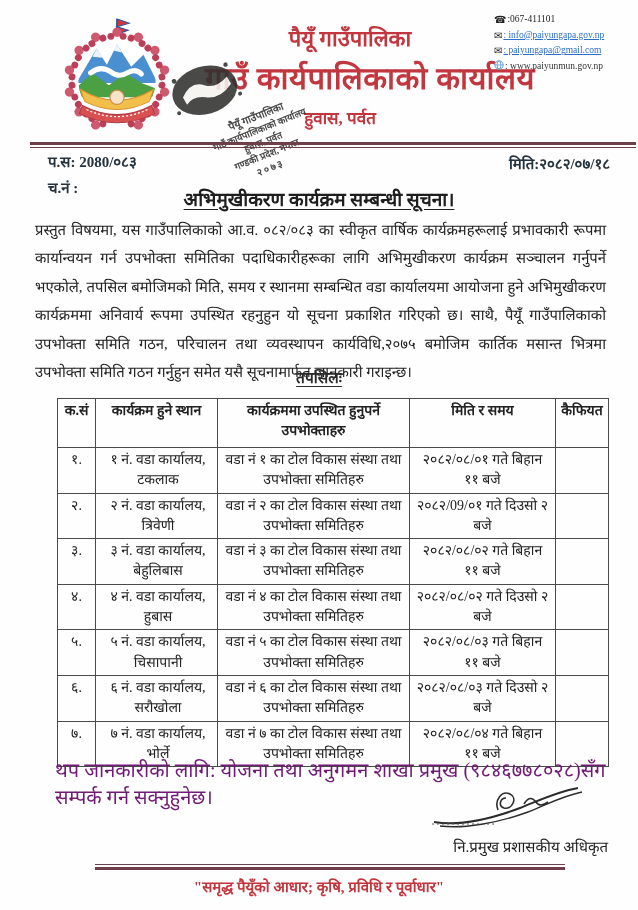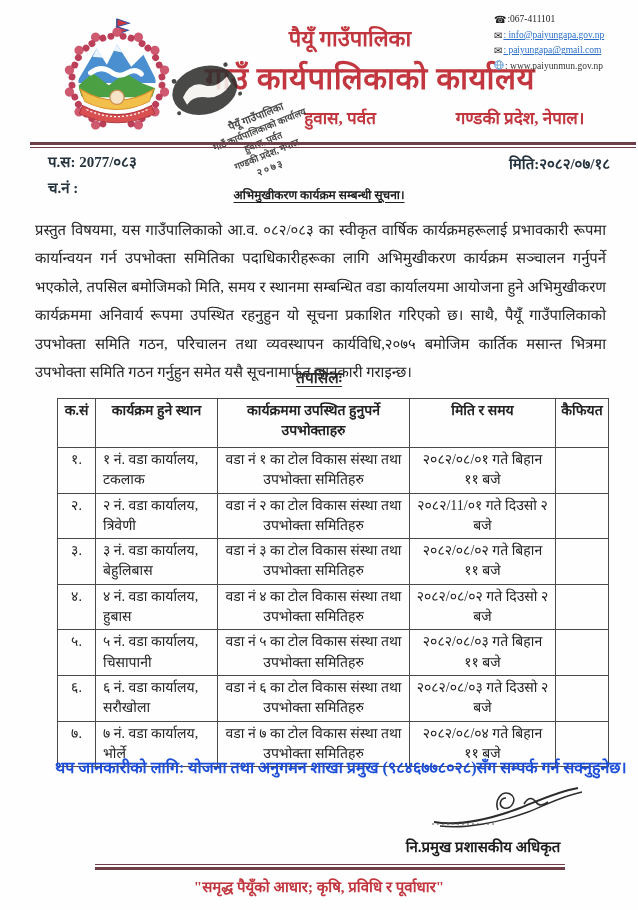--- a/index.html
+++ b/index.html
@@ -163,7 +163,6 @@
   <div class="muni-name">पैयूँ गाउँपालिका</div>
   <div class="office-name">गाउँ कार्यपालिकाको कार्यालय</div>
   <div class="addr-left">हुवास, पर्वत</div>
-  <div class="addr-right">गण्डकी प्रदेश, नेपाल।</div>
 
   <div class="contact">
     <div class="row">

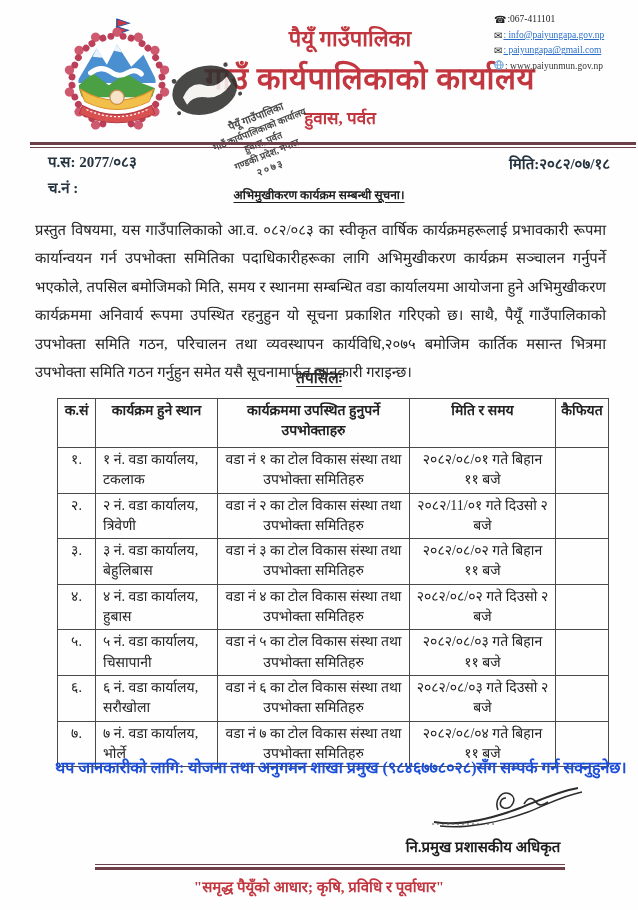--- a/index.html
+++ b/index.html
@@ -207,7 +207,7 @@
 
   <div class="rule-top"></div>
 
-  <div class="ref-no">प.स: 2077/०८३</div>
+  <div class="ref-no">प.स: 2080/०८३</div>
   <div class="date">मिति:२०८२/०७/१८</div>
   <div class="ch-no">च.नं :</div>
 

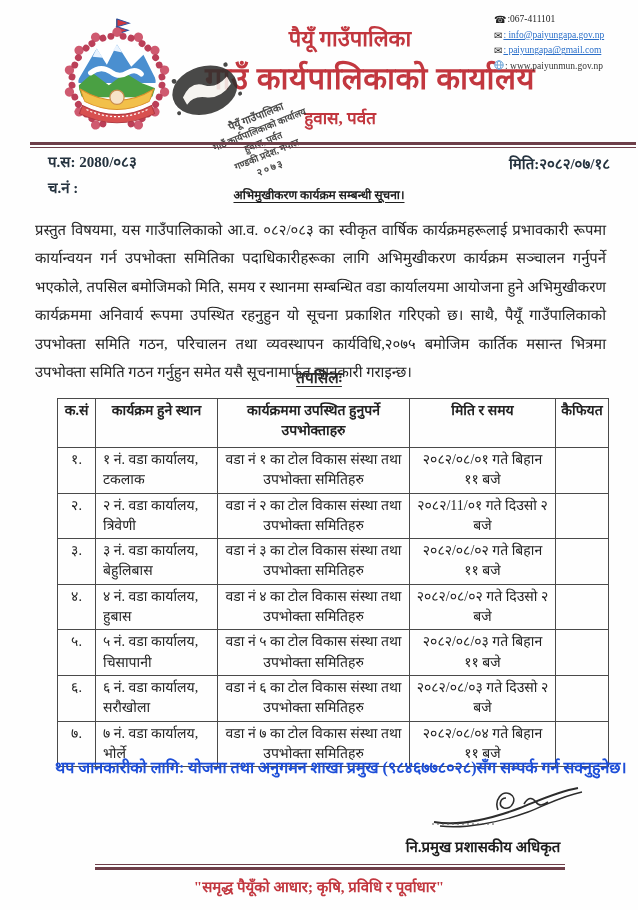--- a/index.html
+++ b/index.html
@@ -40,7 +40,7 @@
   .date{position:absolute;right:28px;top:153px;font-size:15px;font-weight:bold;color:#25333f;}
   .ch-no{position:absolute;left:48px;top:177px;font-size:15px;font-weight:bold;color:#25333f;text-align:center;}
   .notice-title{position:absolute;left:0;right:0;top:186px;text-align:center;
-                font-size:12px;font-weight:bold;text-decoration:underline;
+                font-size:19px;font-weight:bold;text-decoration:underline;
                 text-underline-offset:3px;color:#1e1e1e;}
   .body-par{position:absolute;left:35px;right:32px;top:216px;font-size:14.8px;
             line-height:1.92;text-align:justify;color:#222;}

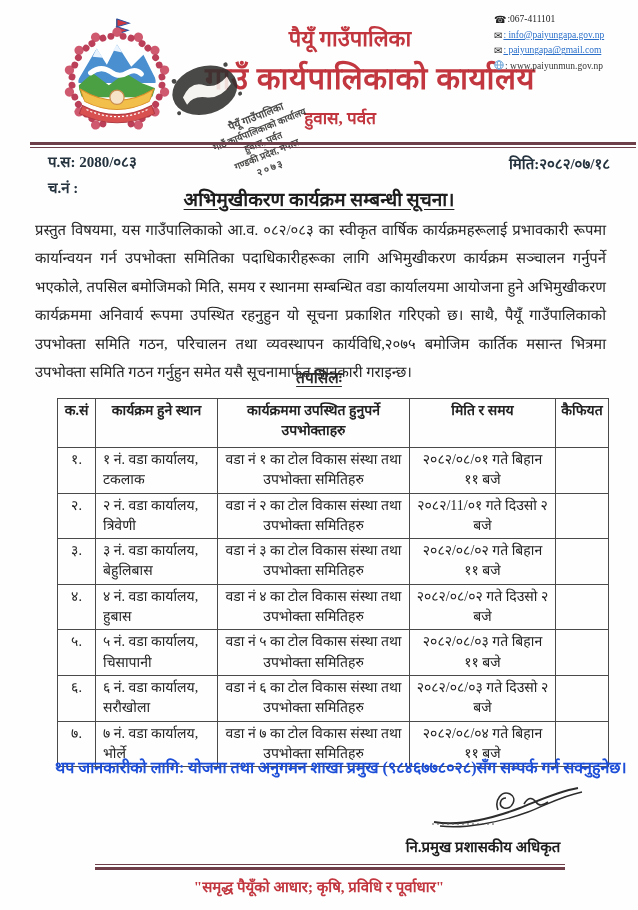--- a/index.html
+++ b/index.html
@@ -53,7 +53,7 @@
               vertical-align:top;line-height:1.45;}
   table.sched th{font-weight:bold;text-align:center;height:44px;}
   table.sched td{height:40px;text-align:center;}
-  table.sched td.place{text-align:left;padding-left:7px;margin-left:36px;}
+  table.sched td.place{text-align:center;padding-left:7px;margin-left:36px;}
   table.sched td.sn{text-align:center;}
   
   .info-note{position:absolute;left:55px;top:756px;font-size:16px;font-weight:bold;color:#1d4ed8;}

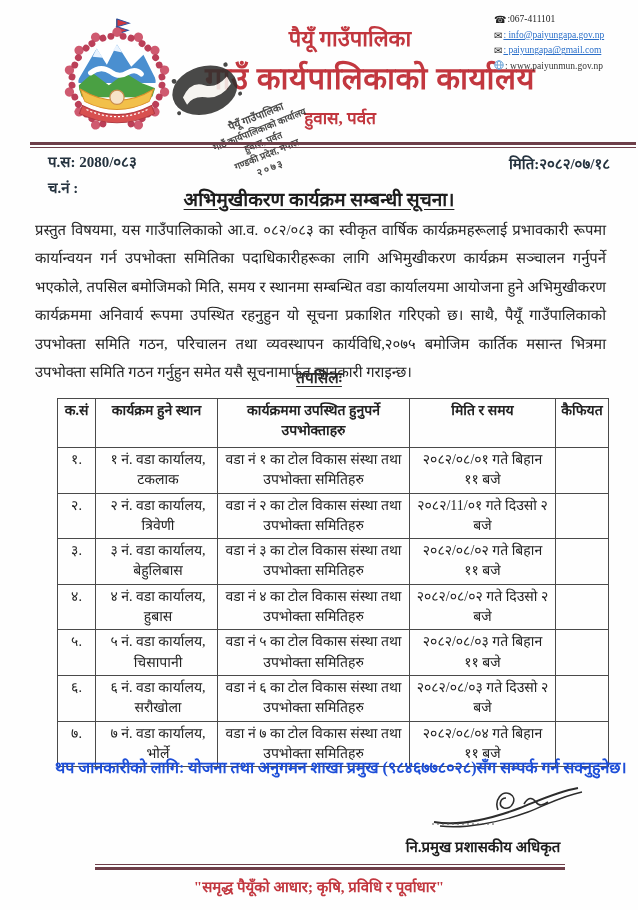--- a/index.html
+++ b/index.html
@@ -244,7 +244,7 @@
         <td class="sn">२.</td>
         <td class="place">२ नं. वडा कार्यालय, त्रिवेणी</td>
         <td>वडा नं २ का टोल विकास संस्था तथा उपभोक्ता समितिहरु</td>
-        <td>२०८२/11/०१ गते दिउसो २ बजे</td>
+        <td>२०८२/09/०१ गते दिउसो २ बजे</td>
         <td></td>
       </tr>
       <tr>

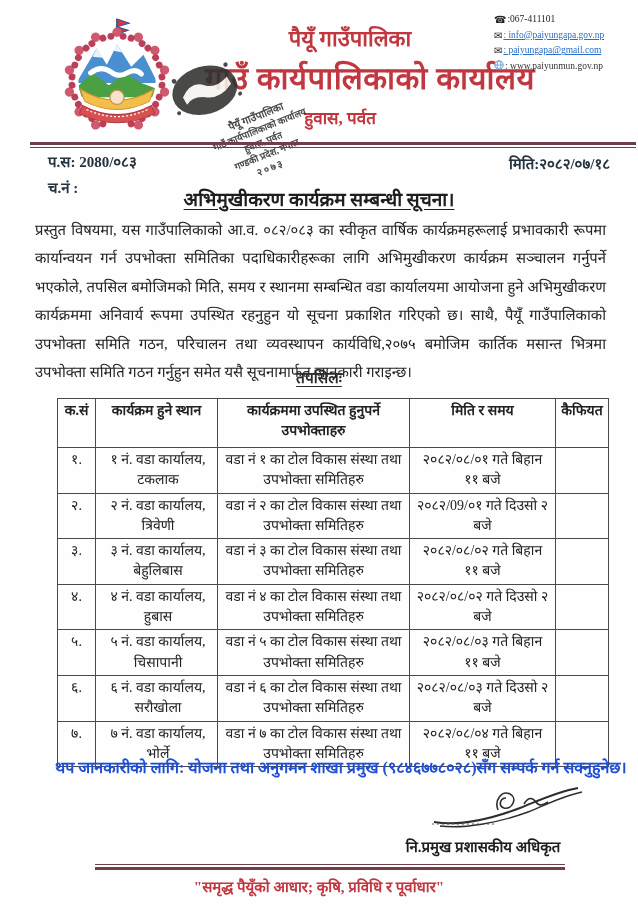--- a/index.html
+++ b/index.html
@@ -56,7 +56,7 @@
   table.sched td.place{text-align:center;padding-left:7px;margin-left:36px;}
   table.sched td.sn{text-align:center;}
   
-  .info-note{position:absolute;left:55px;top:756px;font-size:16px;font-weight:bold;color:#1d4ed8;}
+  .info-note{position:absolute;left:55px;top:756px;font-size:20px;font-weight:normal;color:#701a75;}
   .sig-block{position:absolute;right:30px;top:782px;width:250px;text-align:center;}
   .scribble{margin-left:70px;display:block;}
   .sig-name{font-size:15.5px;color:#222;margin-top:-8px;}

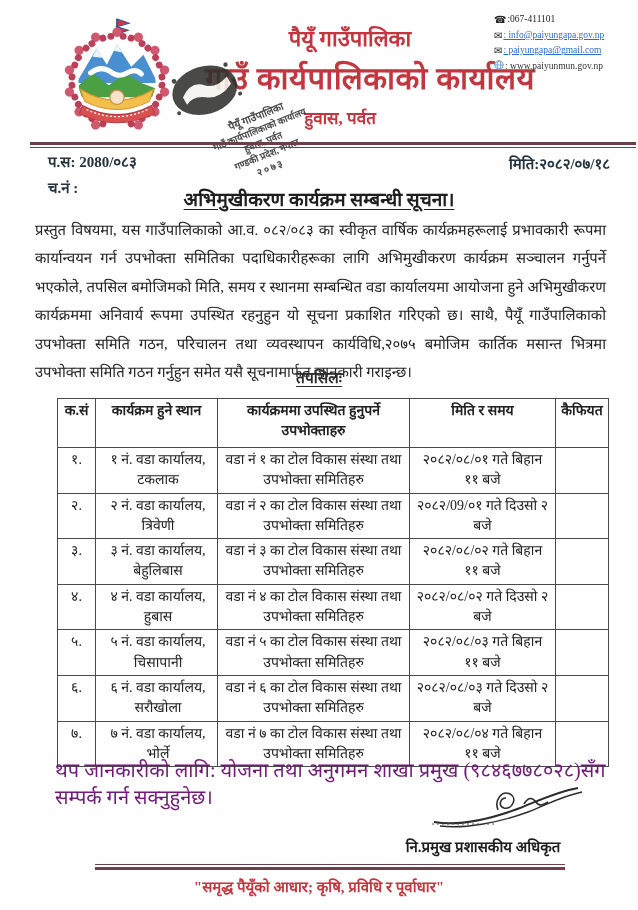--- a/index.html
+++ b/index.html
@@ -60,7 +60,7 @@
   .sig-block{position:absolute;right:30px;top:782px;width:250px;text-align:center;}
   .scribble{margin-left:70px;display:block;}
   .sig-name{font-size:15.5px;color:#222;margin-top:-8px;}
-  .sig-title{font-size:15px;font-weight:bold;color:#1e1e1e;margin-top:2px;}
+  .sig-title{font-size:15px;font-weight:normal;color:#1e1e1e;margin-top:2px;text-align:right;}
   .slogan{position:absolute;left:0;right:0;top:876px;text-align:center;font-size:15px;
           font-weight:bold;color:#c2373f;}
 </style>

